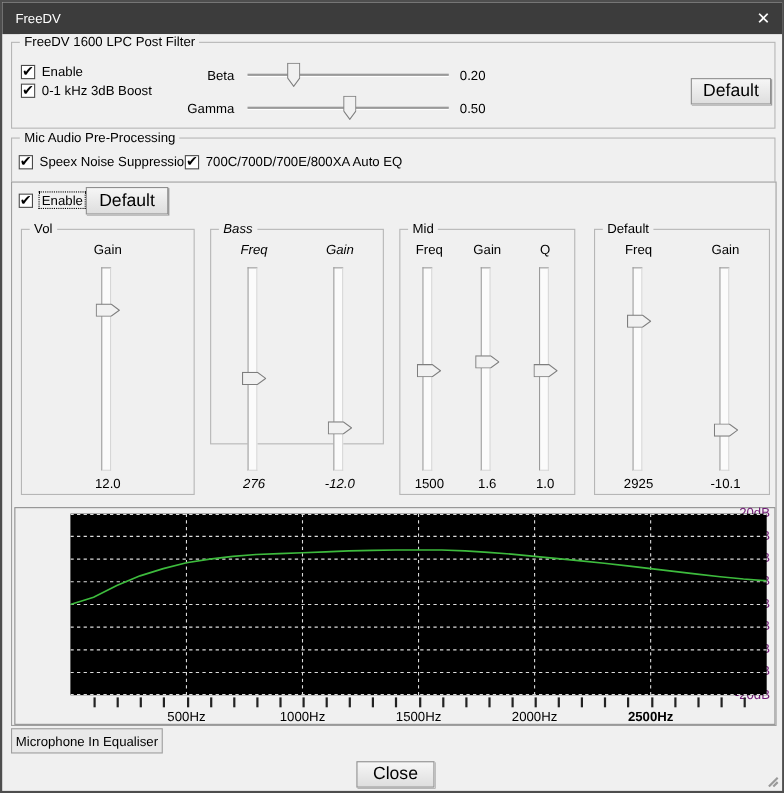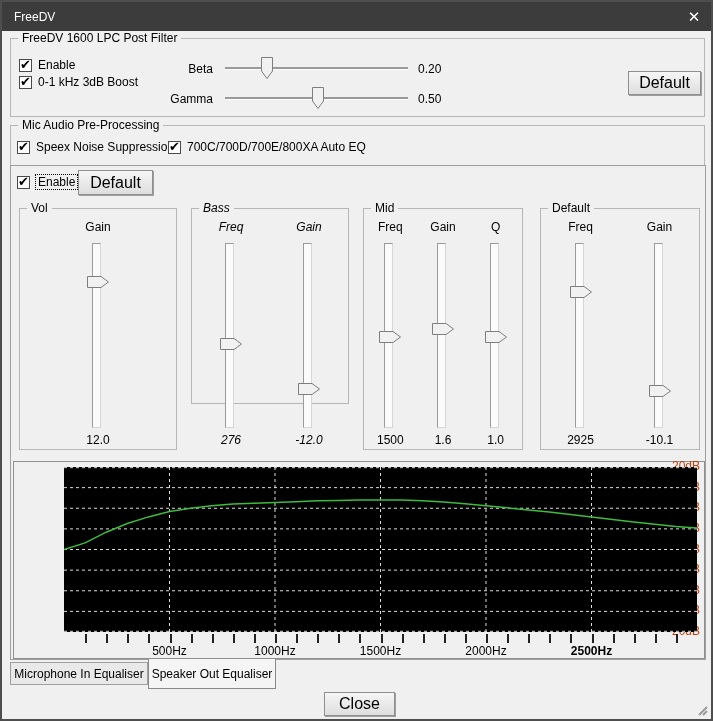--- a/index.html
+++ b/index.html
@@ -49,7 +49,7 @@
   .plot{position:absolute;left:2px;top:295px;width:692px;height:198px;border:1px solid #8f8f8f;
         background:#f0f0f0;}
   .plot-black{position:absolute;left:50px;top:5px;width:633px;height:165px;background:#000;}
-  .ylab{position:absolute;right:4px;width:44px;text-align:right;font-size:12px;color:#c2410c;}
+  .ylab{position:absolute;right:4px;width:44px;text-align:right;font-size:12px;color:#701a75;}
   .xlab{position:absolute;transform:translateX(-50%);font-size:12px;color:#000;white-space:nowrap;}
   .xtick{position:absolute;width:2px;height:9px;background:#222;}
   

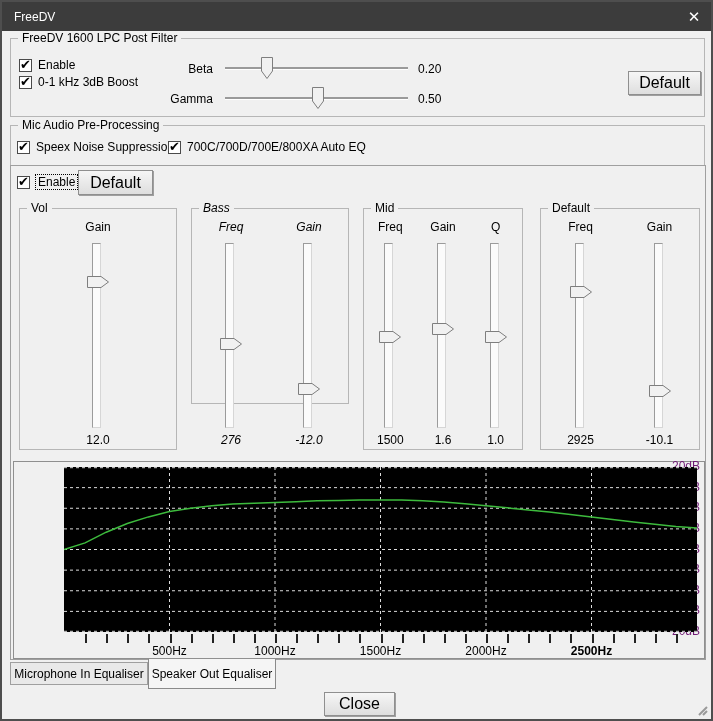--- a/index.html
+++ b/index.html
@@ -297,7 +297,6 @@
   </div>
 
   <div class="tab" style="left:8px;top:660px;width:138px;height:23px;">Microphone In Equaliser</div>
-  <div class="tab active" style="left:146px;top:657px;width:128px;height:30px;">Speaker Out Equaliser</div>
 
   <div class="btn" style="left:322px;top:690px;width:71px;height:24px;text-align:right;">Close</div>
 

